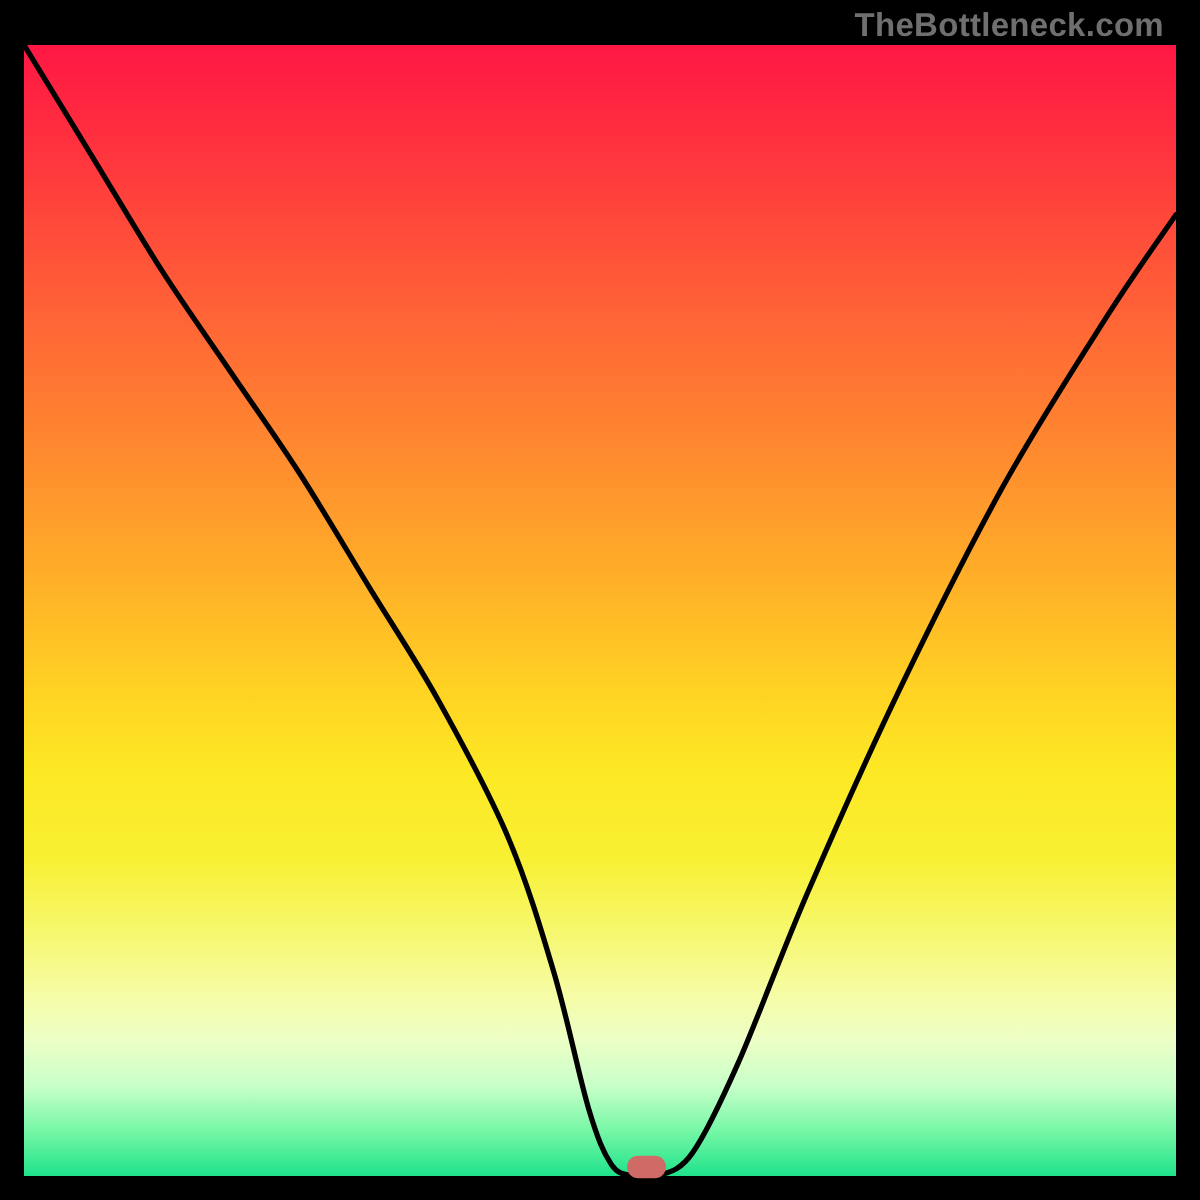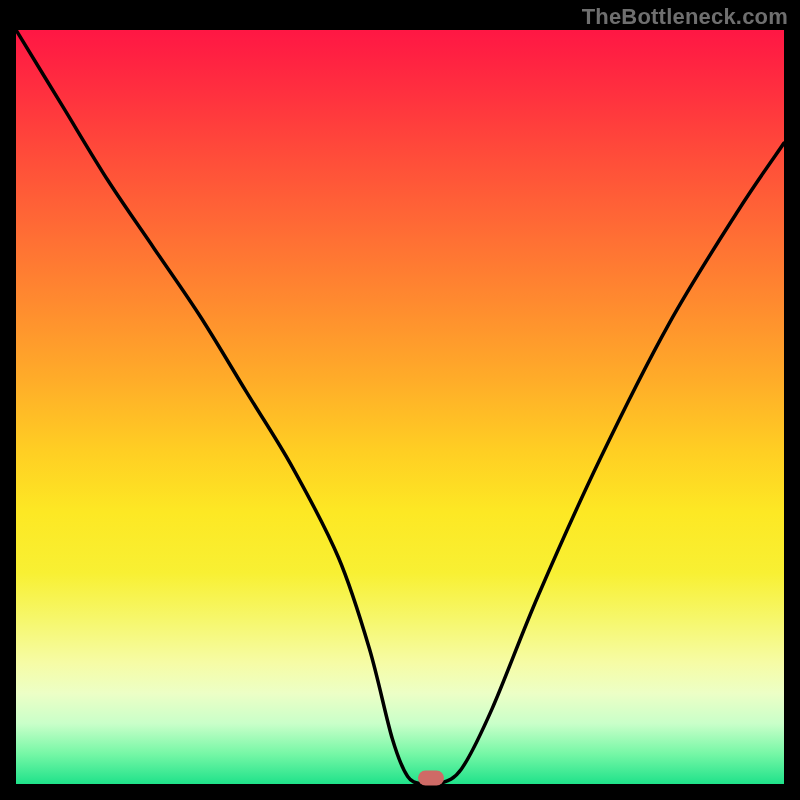--- a/index.html
+++ b/index.html
@@ -20,7 +20,7 @@
   .watermark {
     position: absolute;
     top: 4px;
-    right: 12px;
+    right: 24px;
     color: #6f6f6f;
     font-size: 22px;
     font-weight: bold;

